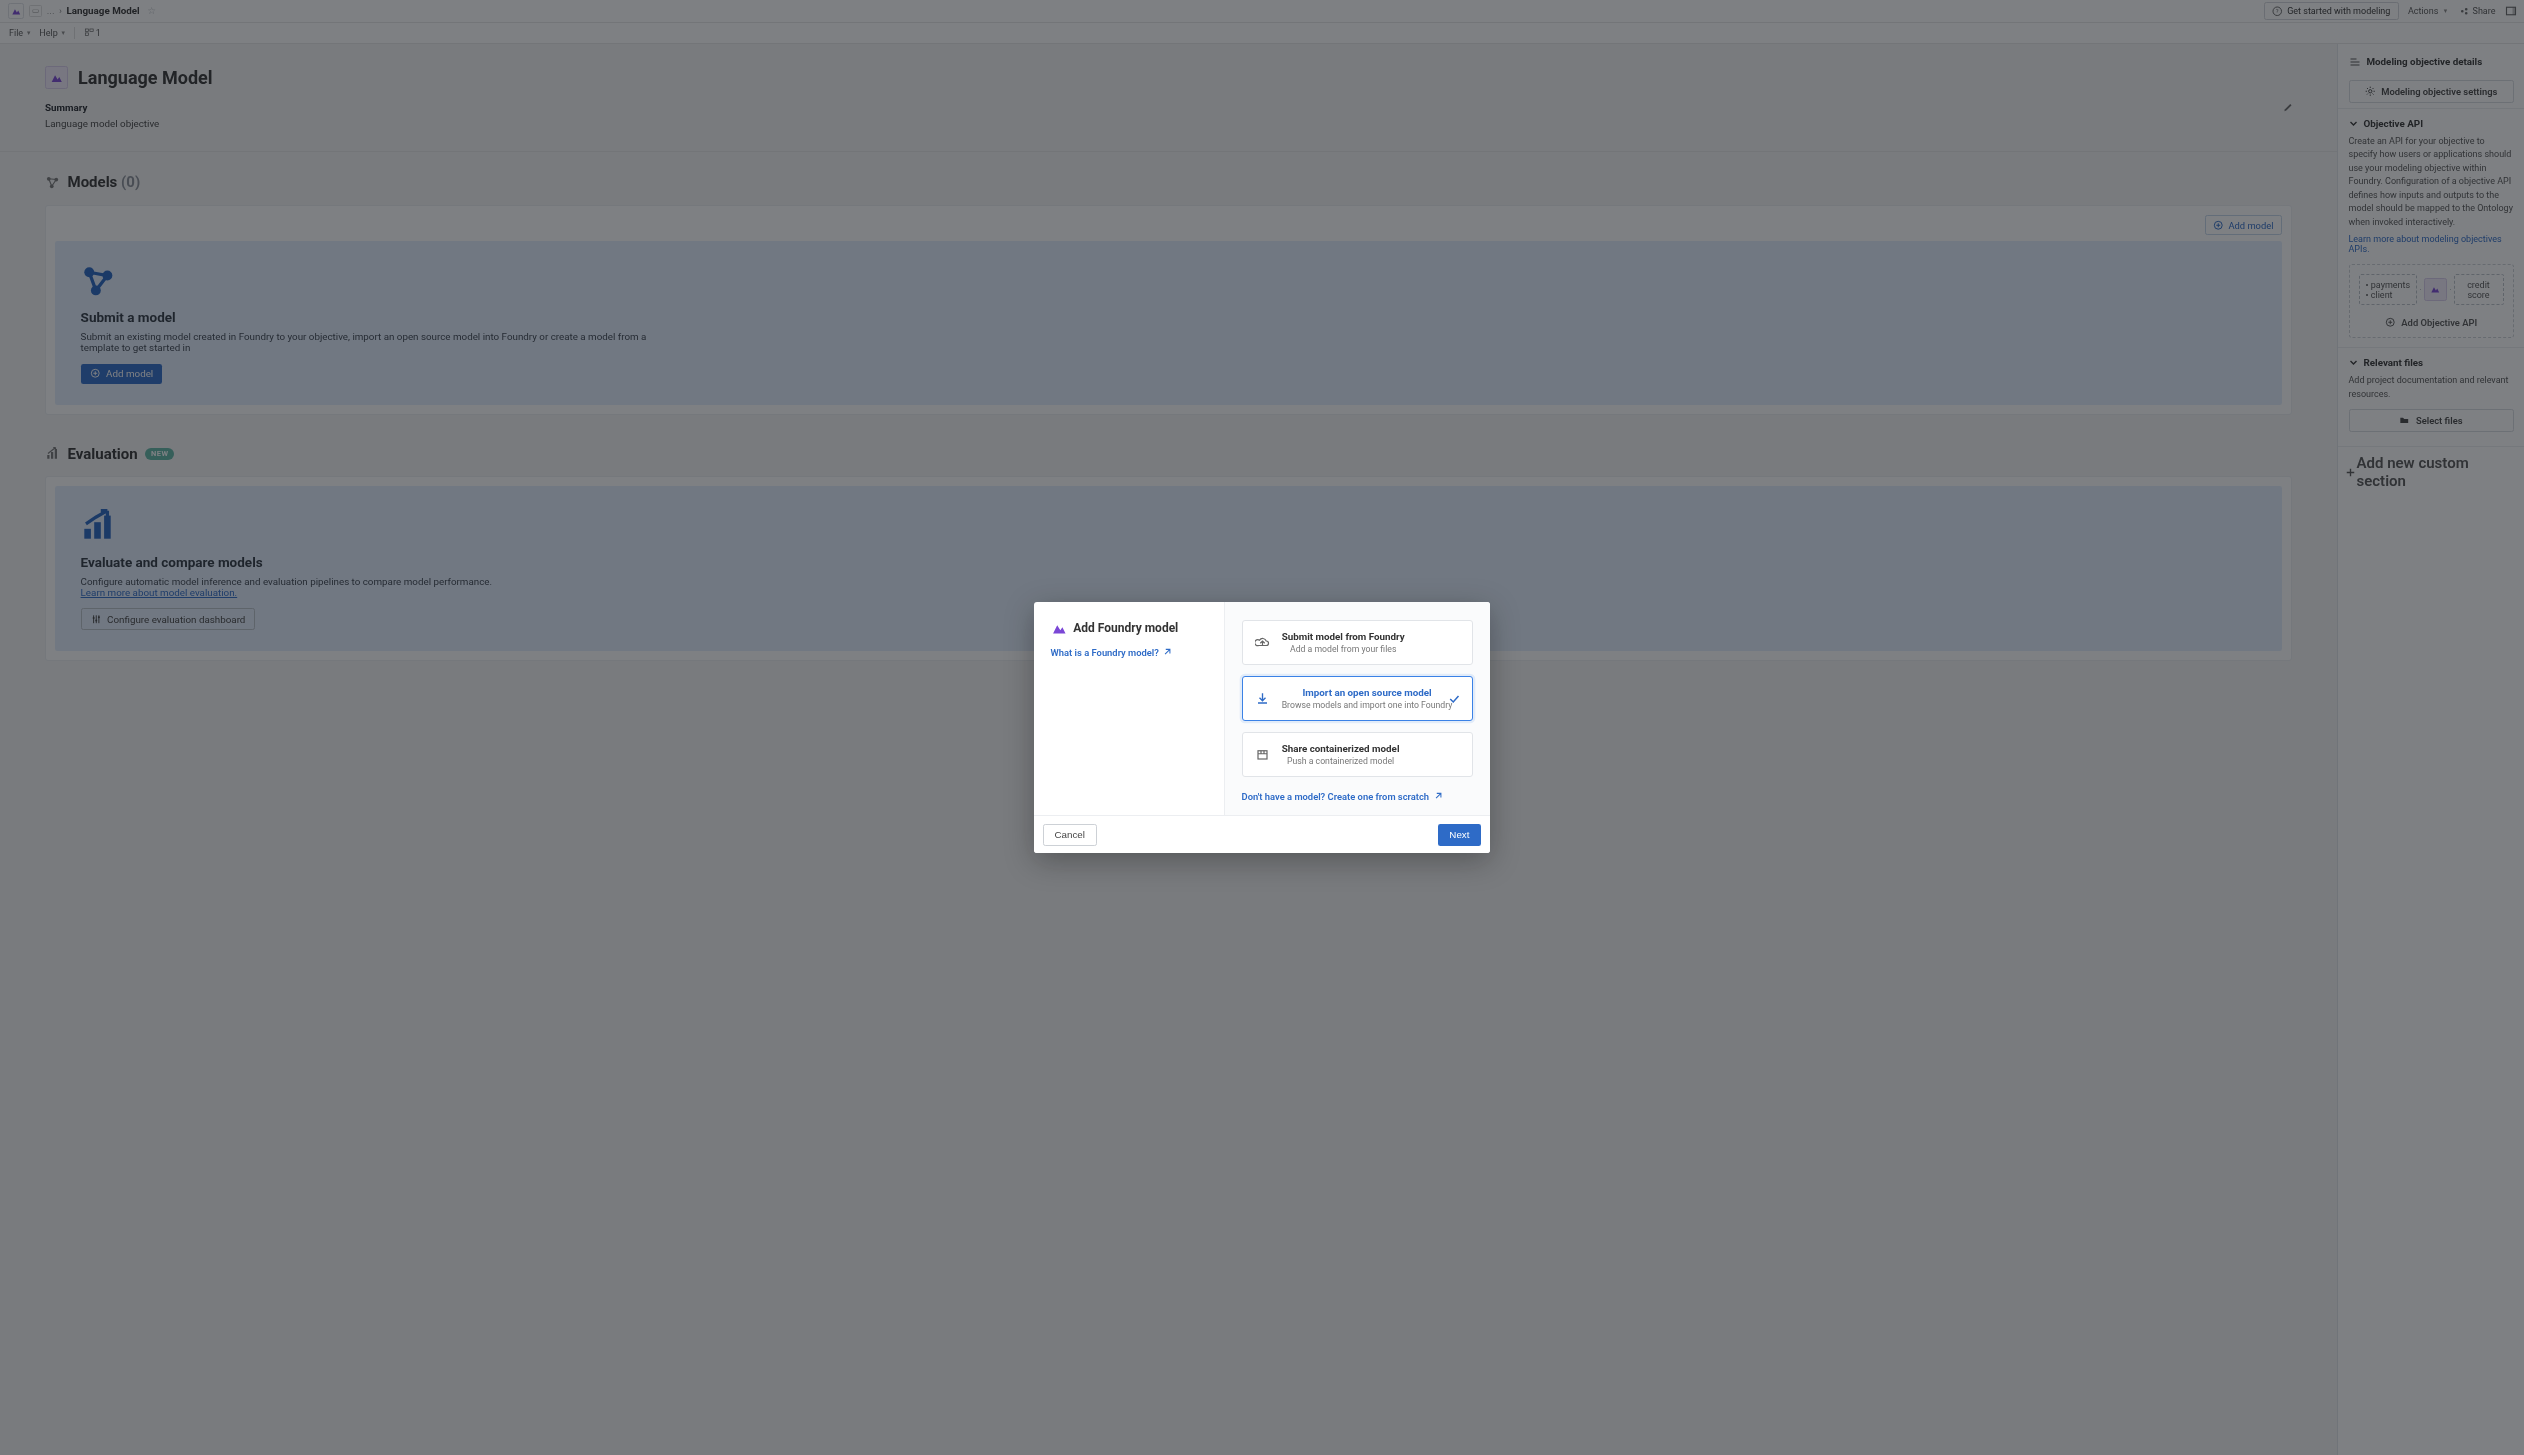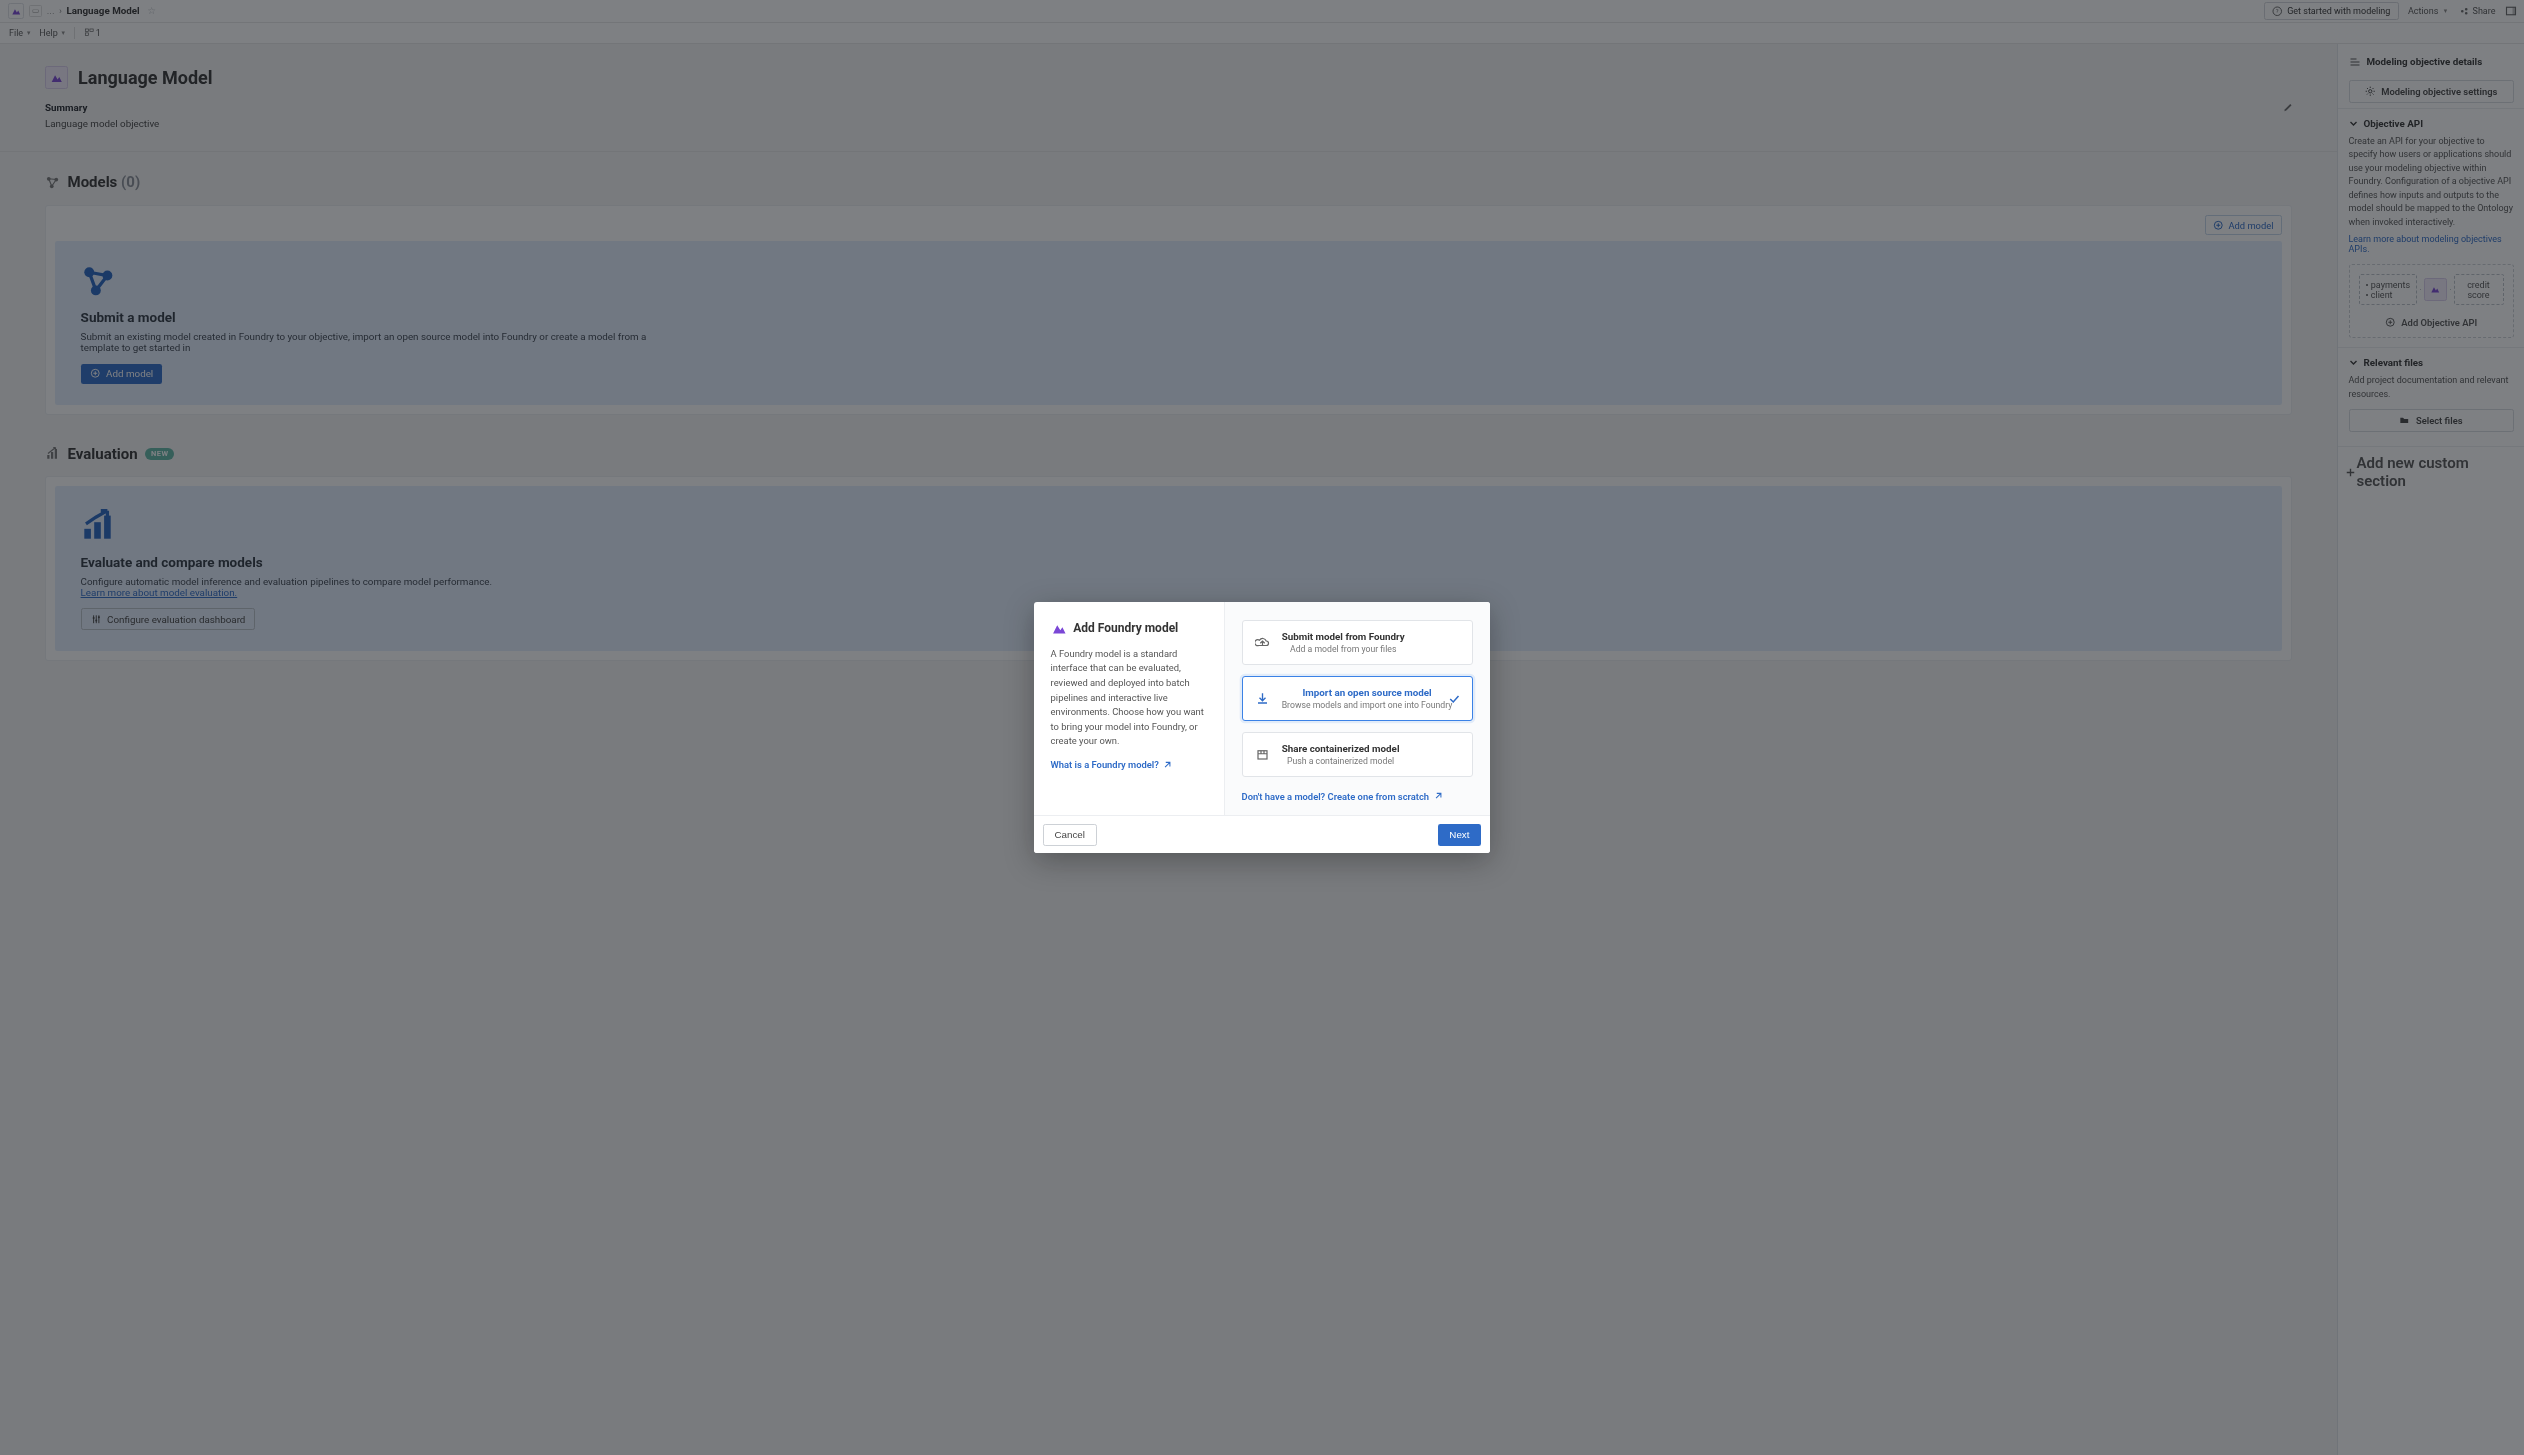--- a/index.html
+++ b/index.html
@@ -375,7 +375,6 @@
           </span>
           <span class="m-left-title">Add Foundry model</span>
         </div>
-        <div class="m-left-desc">A Foundry model is a standard interface that can be evaluated, reviewed and deployed into batch pipelines and interactive live environments. Choose how you want to bring your model into Foundry, or create your own.</div>
         <span class="m-left-link">
           <span>What is a Foundry model?</span>
           <span>

